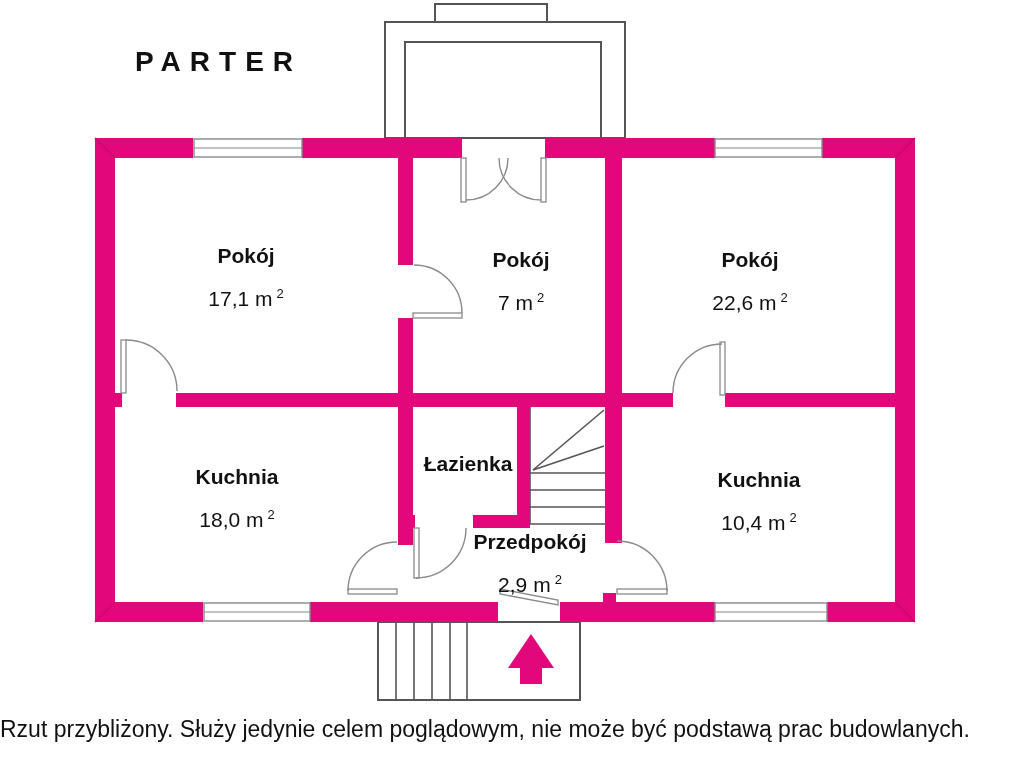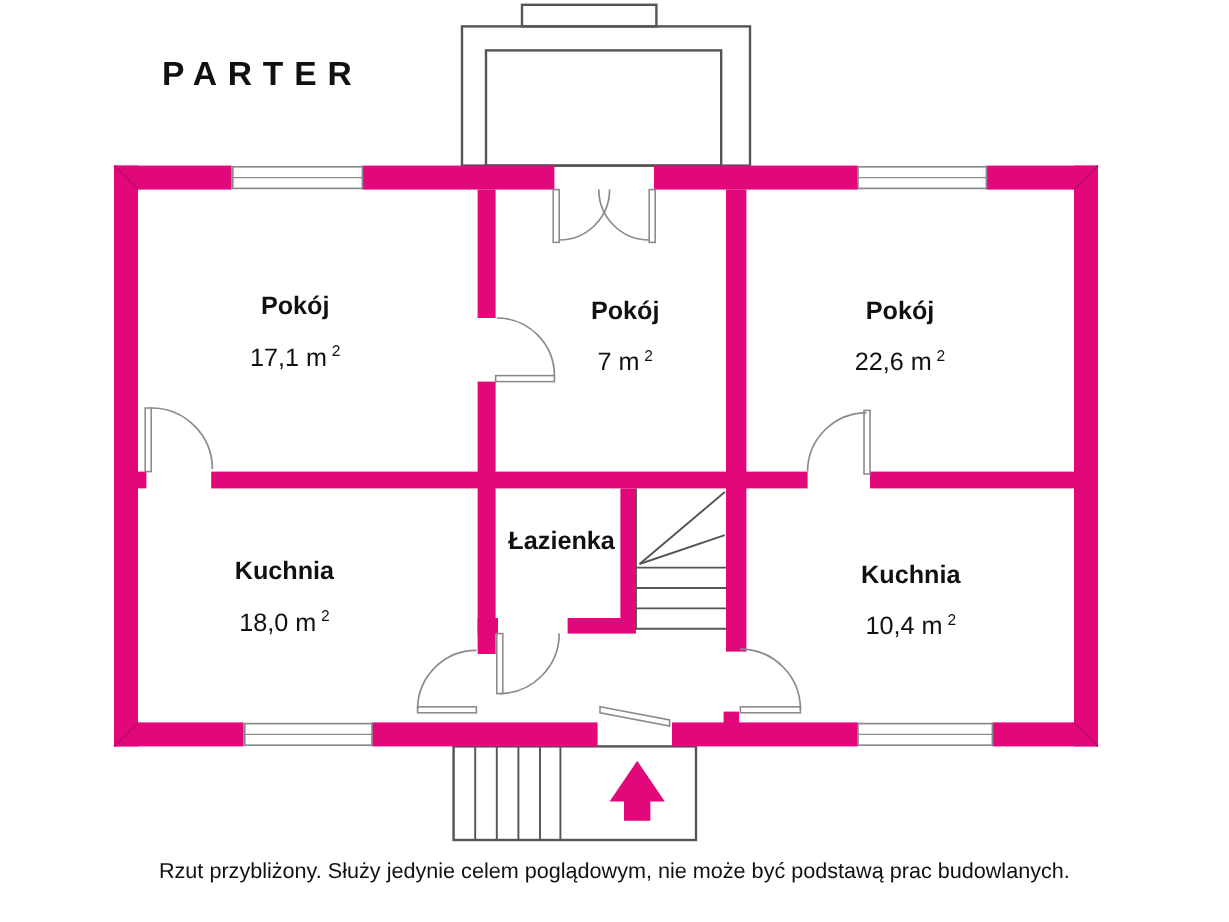--- a/index.html
+++ b/index.html
@@ -192,7 +192,7 @@
     <div class="room-area"><span>18,0 m</span><sup>2</sup></div>
   </div>
 
-  <div class="room-label" style="left:468px; top:451px;">
+  <div class="room-label" style="left:468px; top:464px;">
     <div class="room-name">Łazienka</div>
   </div>
 

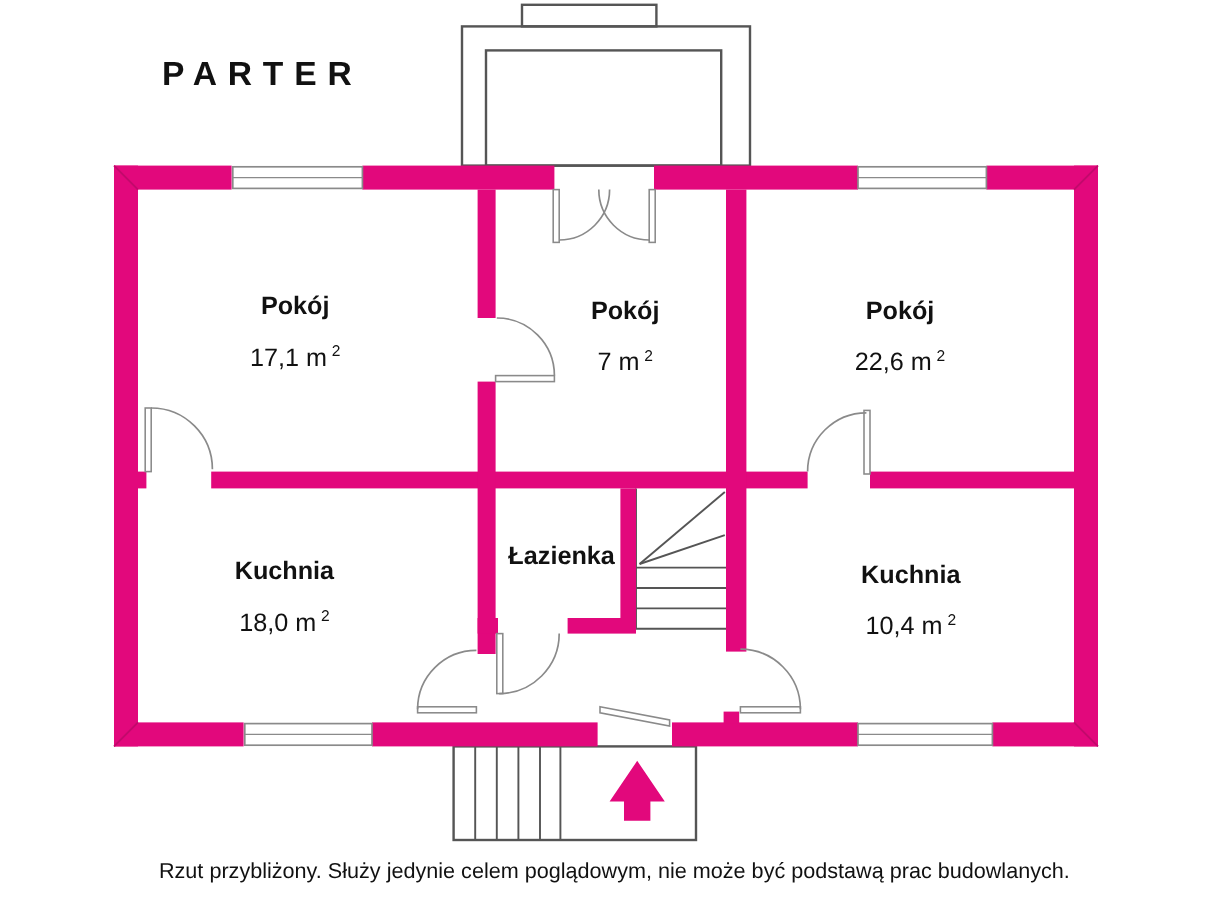--- a/index.html
+++ b/index.html
@@ -201,6 +201,10 @@
     <div class="room-area"><span>10,4 m</span><sup>2</sup></div>
   </div>
 
+  <div class="room-label" style="left:530px; top:563px;">
+    <div class="room-name">Przedpokój</div>
+    <div class="room-area"><span>2,9 m</span><sup>2</sup></div>
+  </div>
 
   <div class="disclaimer">Rzut przybliżony. Służy jedynie celem poglądowym, nie może być podstawą prac budowlanych.</div>
 </div>

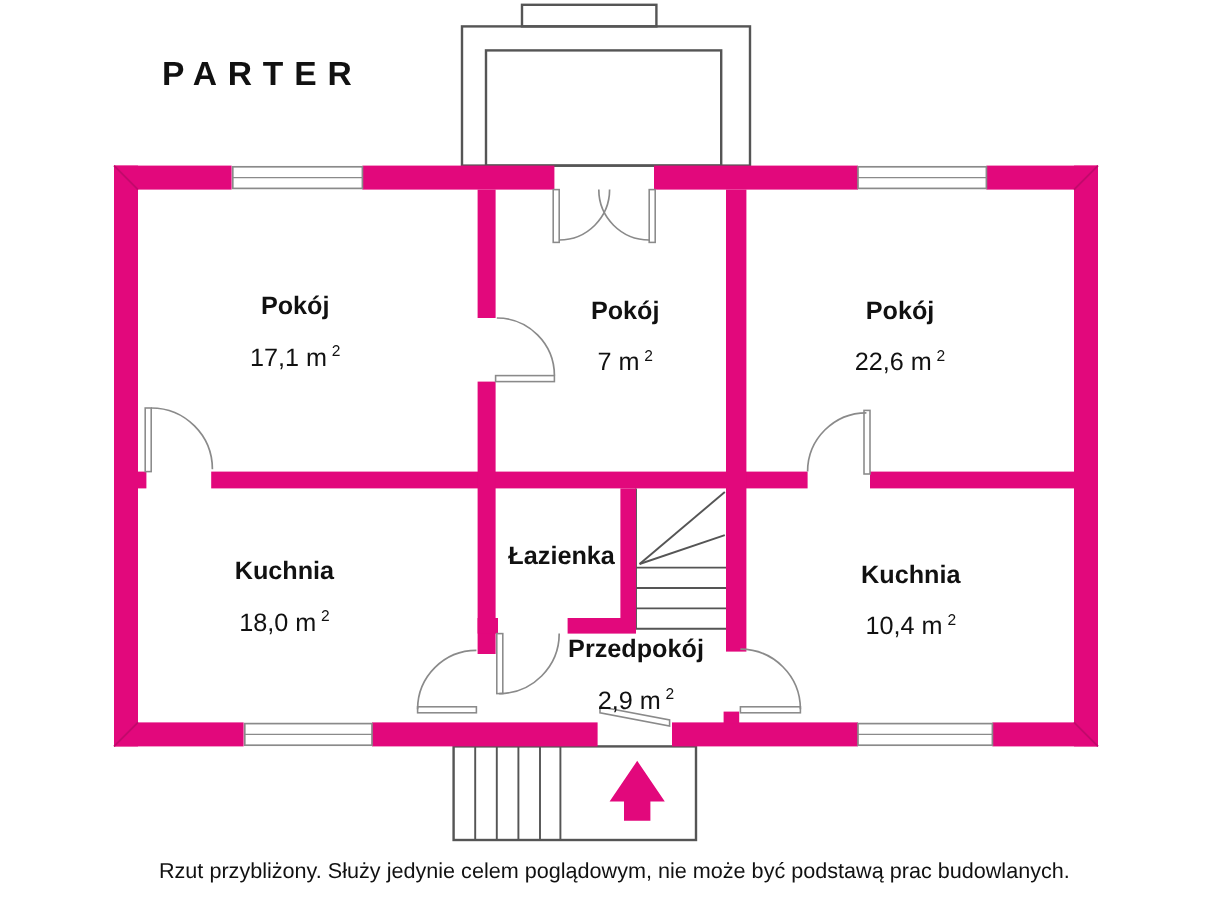--- a/index.html
+++ b/index.html
@@ -33,7 +33,7 @@
   .room-area sup{font-size:13px; margin-left:4px;}
   .disclaimer{
     position:absolute; left:0; top:716px; width:100%;
-    text-align:center; font-size:18px; color:var(--text);
+    font-size:23px; color:var(--text);
   }
 </style>
 </head>

